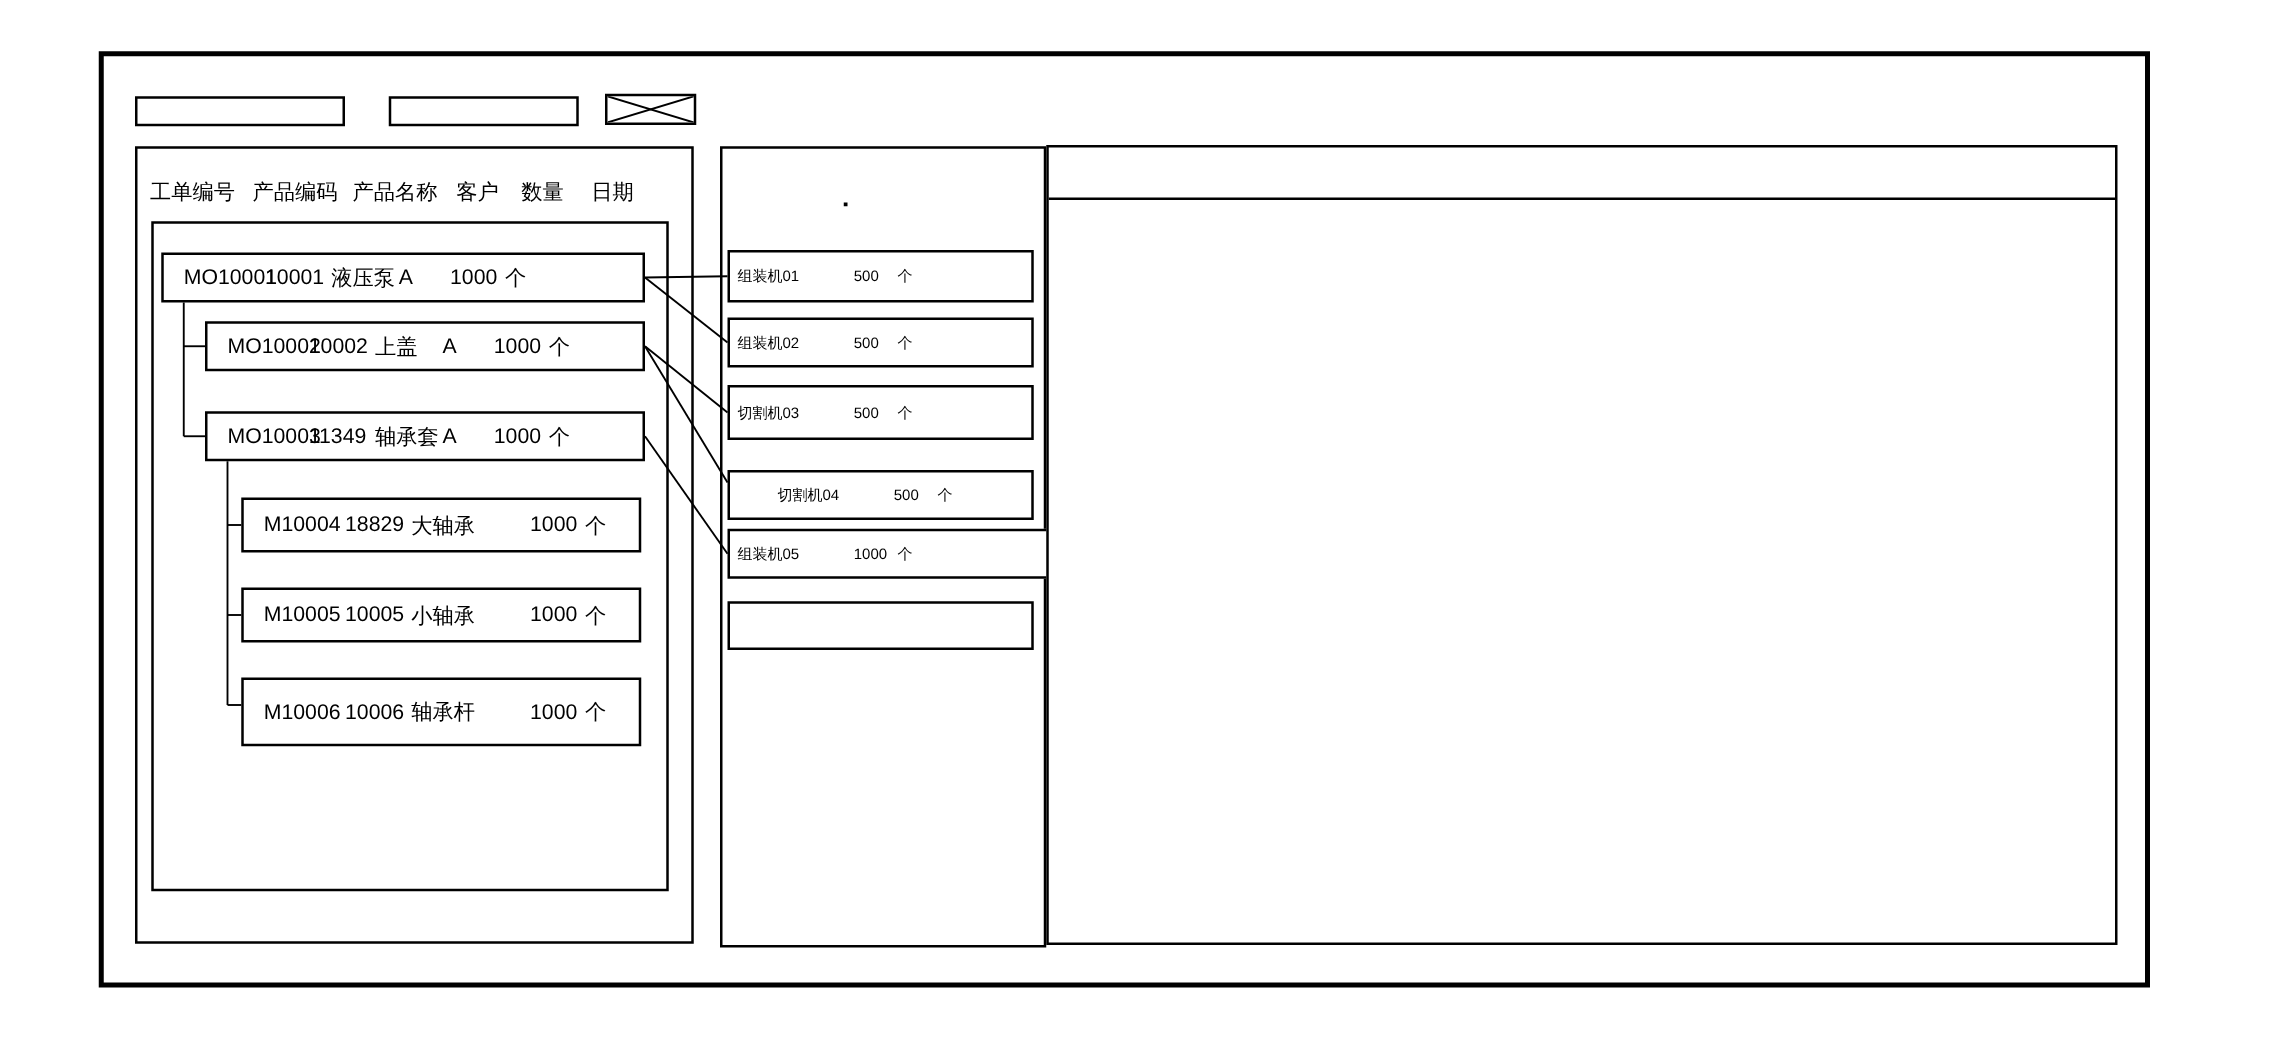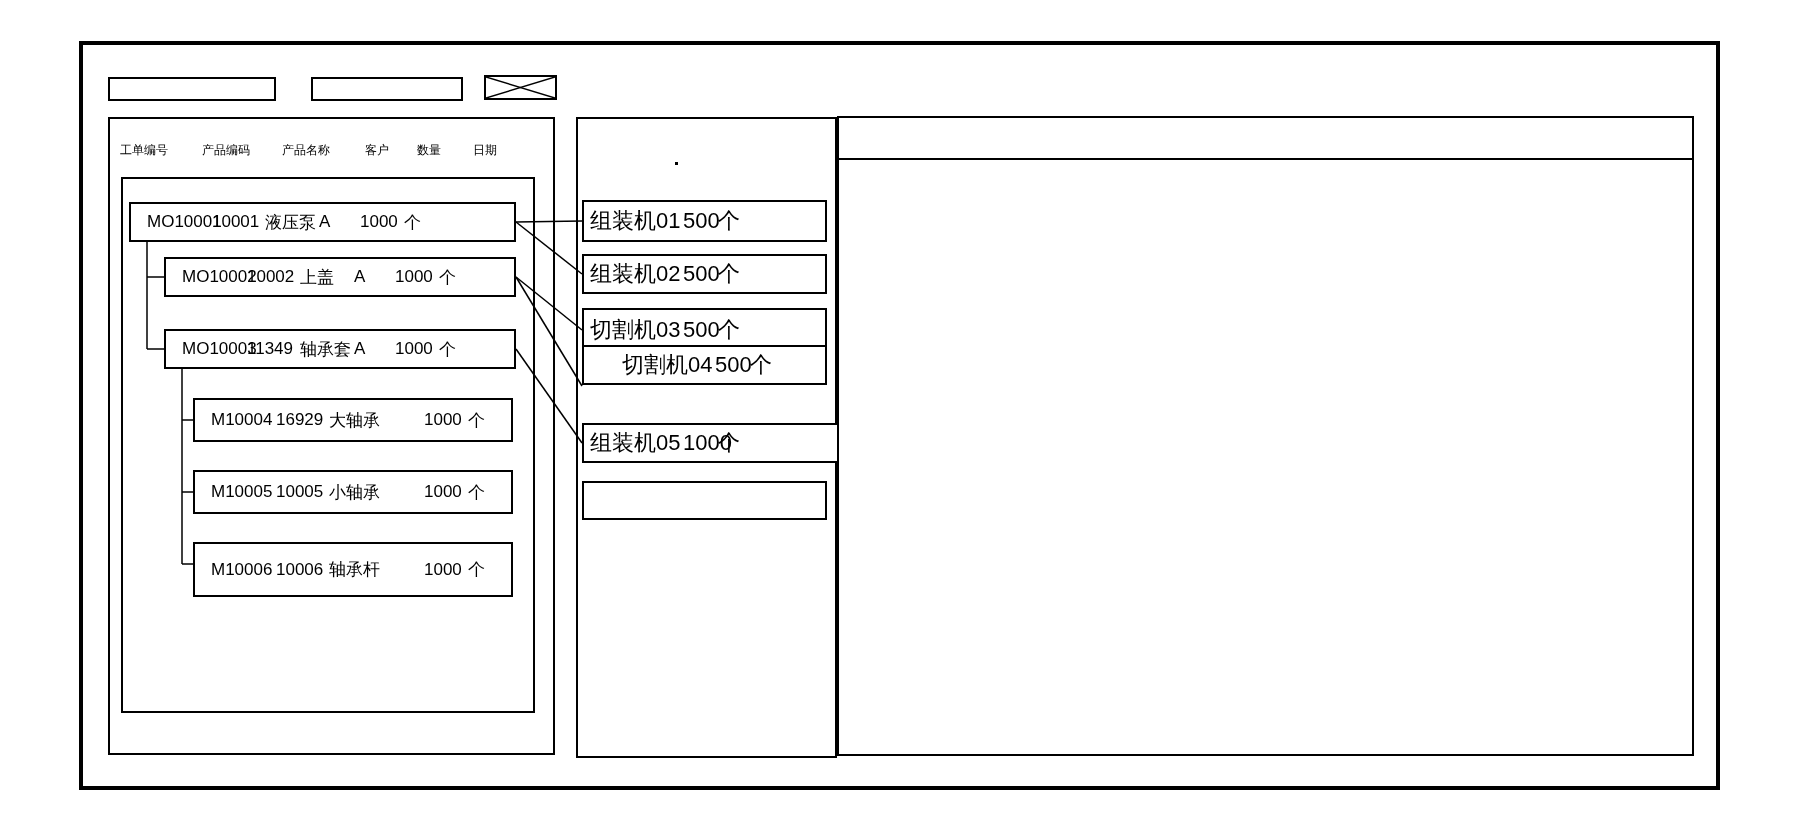--- a/index.html
+++ b/index.html
@@ -21,7 +21,7 @@
 
   .tree-container{left:121px;top:177px;width:414px;height:536px;border:2px solid #000;background:#fff;}
 
-  .col-headers{left:120px;top:142px;width:420px;height:20px;font-size:12px;}
+  .col-headers{left:120px;top:142px;width:420px;height:20px;font-size:17px;}
   .col-headers span{position:absolute;top:0;white-space:nowrap;}
   .h0{left:0;} .h1{left:82px;} .h2{left:162px;} .h3{left:245px;} .h4{left:297px;} .h5{left:353px;}
 

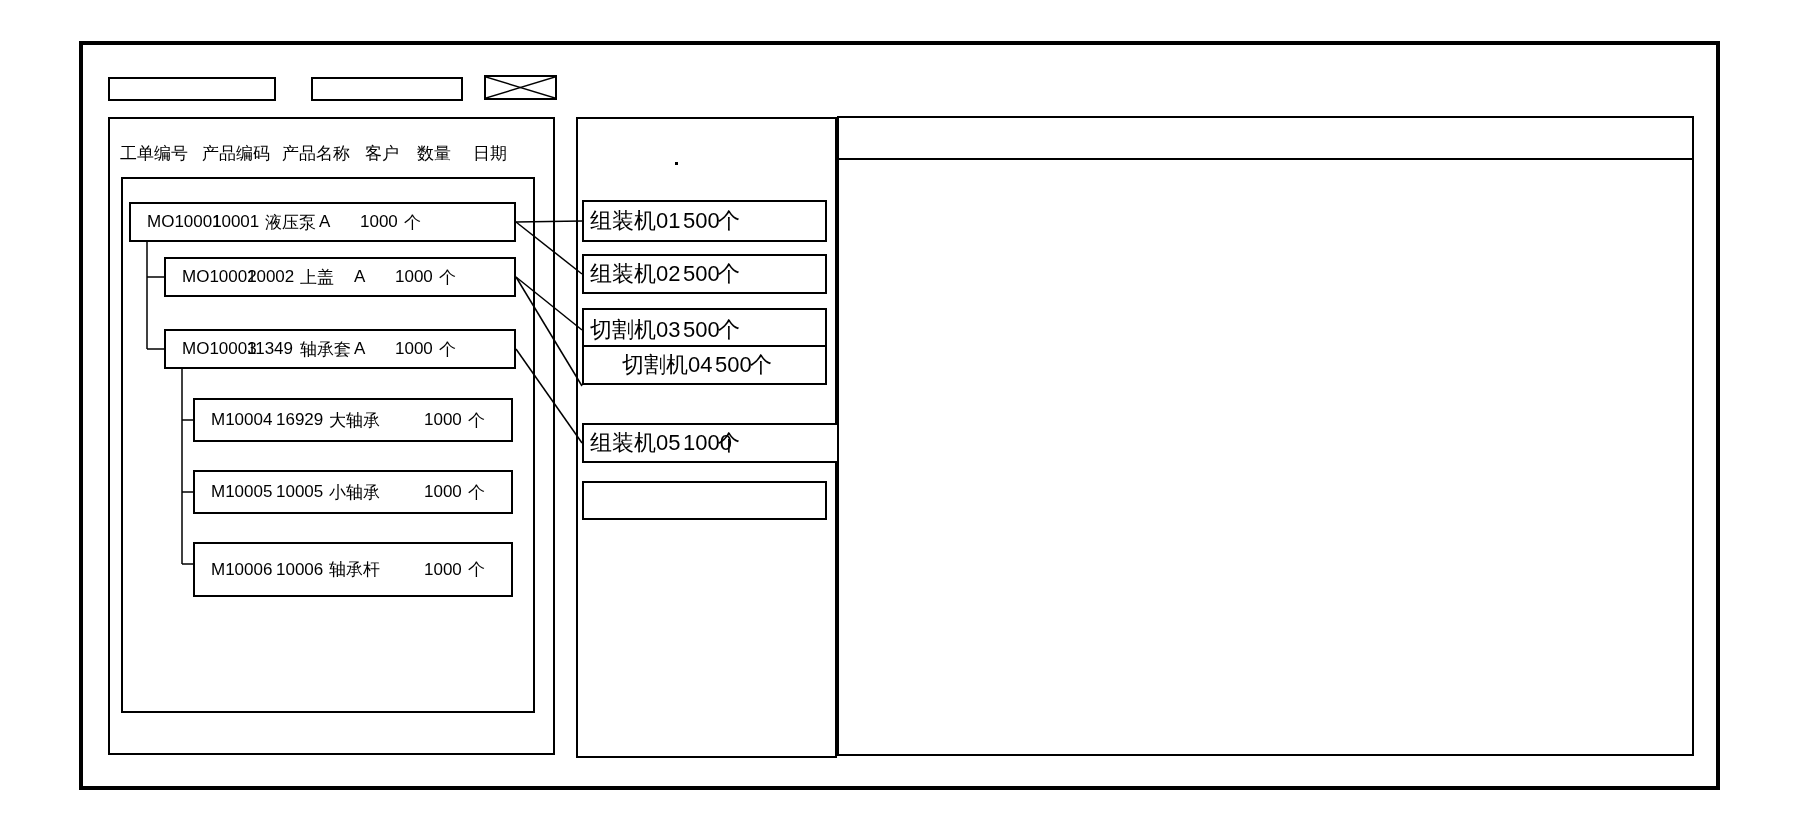--- a/index.html
+++ b/index.html
@@ -37,7 +37,7 @@
   .wo-5{left:193px;top:542px;width:320px;height:55px;}
 
   .mc-row{display:flex;align-items:center;border:2px solid #000;background:#fff;
-          font-size:22px;padding-left:6px;white-space:nowrap;cursor:pointer;}
+          font-size:12px;padding-left:6px;white-space:nowrap;cursor:pointer;}
   .m-name{width:93px;display:inline-block;} .m-qty{width:35px;display:inline-block;}
   .mc-0{left:582px;top:200px;width:245px;height:42px;}
   .mc-1{left:582px;top:254px;width:245px;height:40px;}

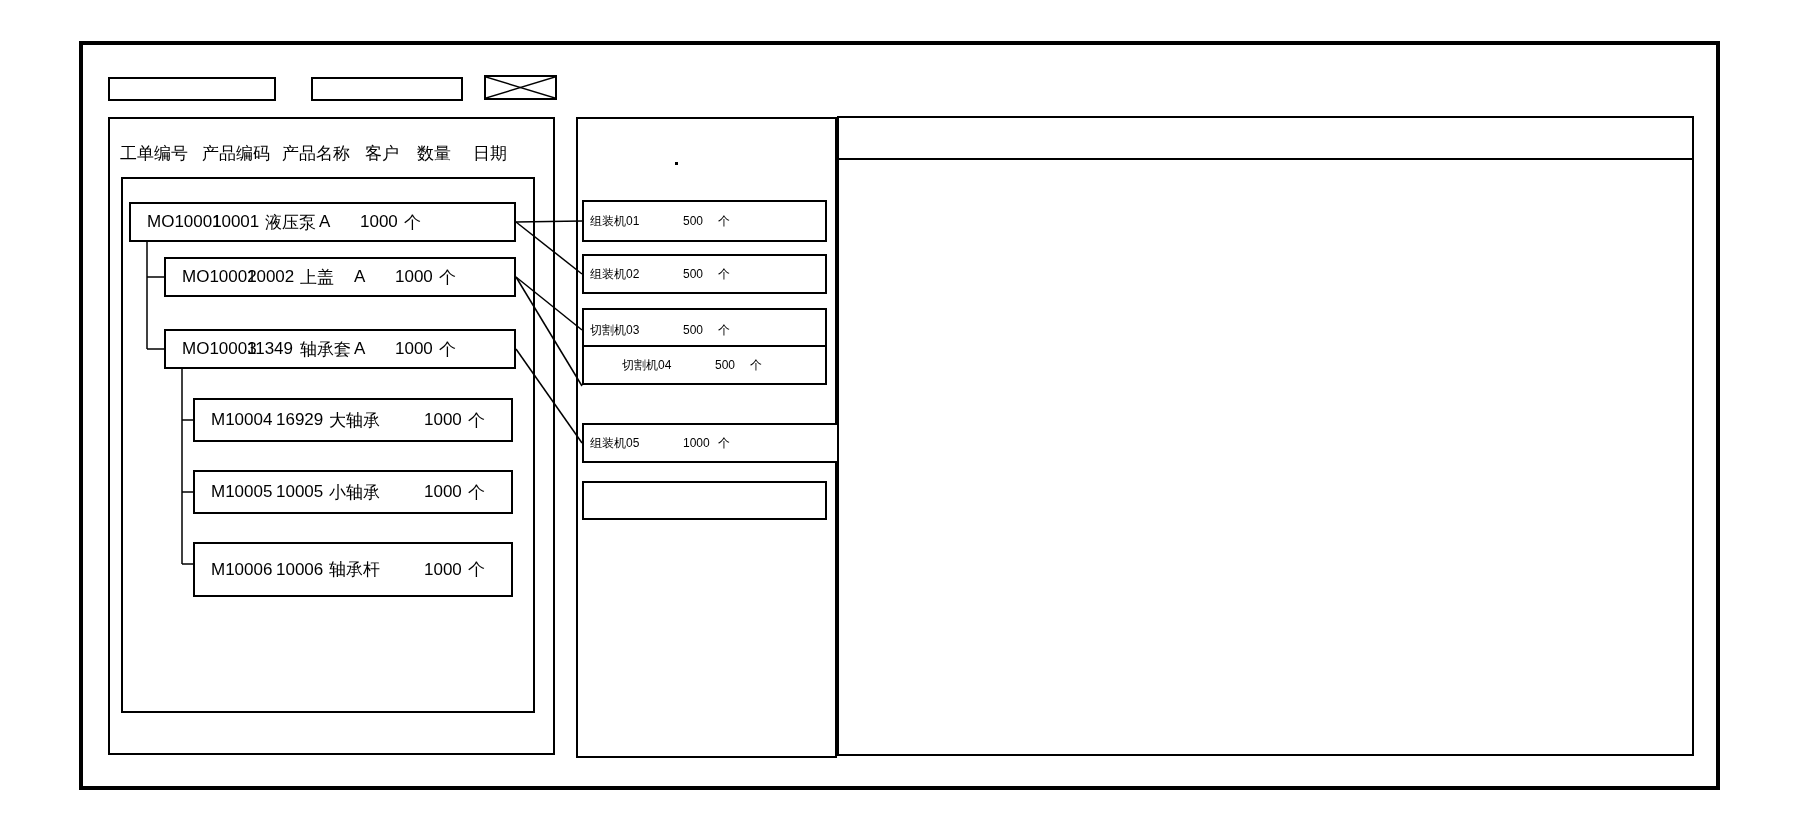--- a/index.html
+++ b/index.html
@@ -42,7 +42,7 @@
   .mc-0{left:582px;top:200px;width:245px;height:42px;}
   .mc-1{left:582px;top:254px;width:245px;height:40px;}
   .mc-2{left:582px;top:308px;width:245px;height:44px;}
-  .mc-3{left:582px;top:345px;width:245px;height:40px;padding-left:38px;}
+  .mc-3{left:582px;top:376px;width:245px;height:40px;padding-left:38px;}
   .mc-4{left:582px;top:423px;width:263px;height:40px;}
   .mc-5{left:582px;top:481px;width:245px;height:39px;}
 

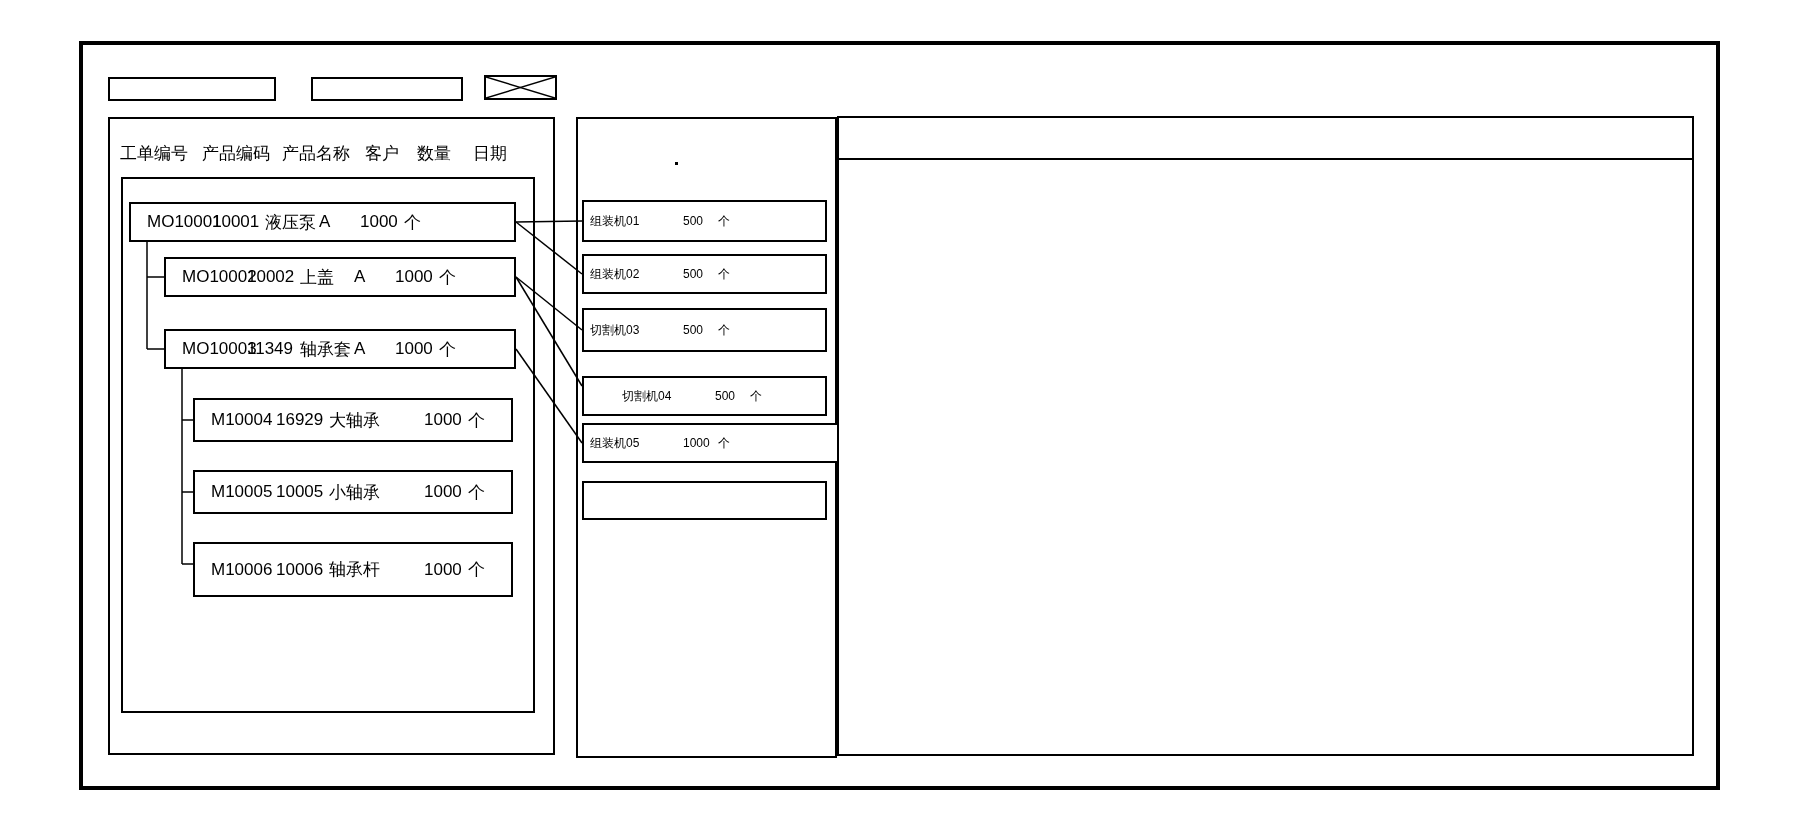--- a/index.html
+++ b/index.html
@@ -105,7 +105,7 @@
   </div>
   <div class="abs wo-row wo-3">
     <span class="c-order">M10004</span>
-    <span class="c-pcode">16929</span>
+    <span class="c-pcode">18829</span>
     <span class="c-name">大轴承</span>
     <span class="c-cust"></span>
     <span class="c-qty">1000</span>

